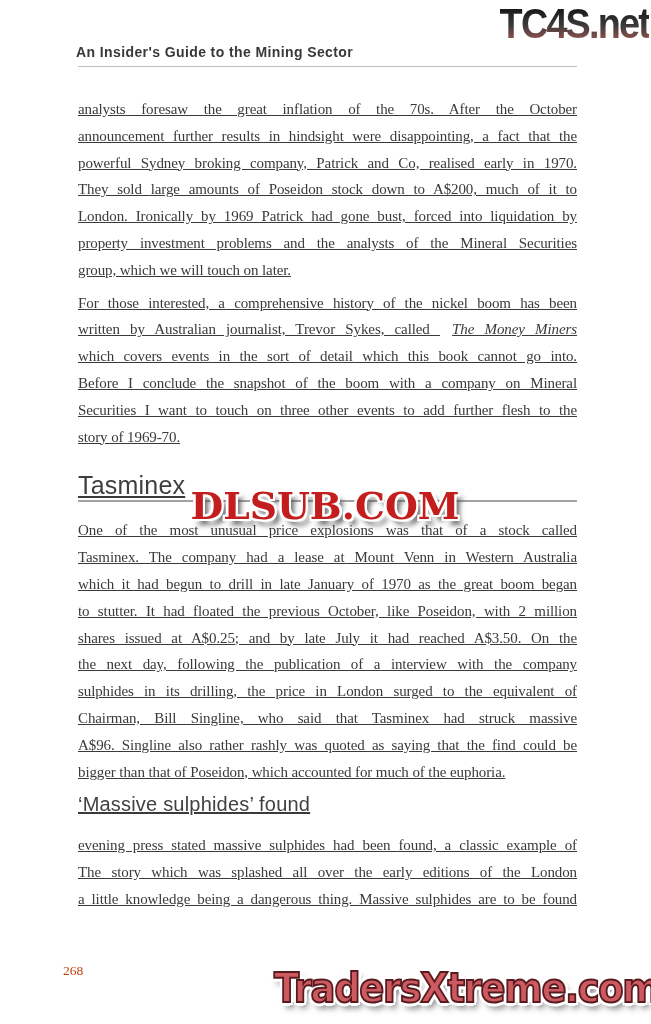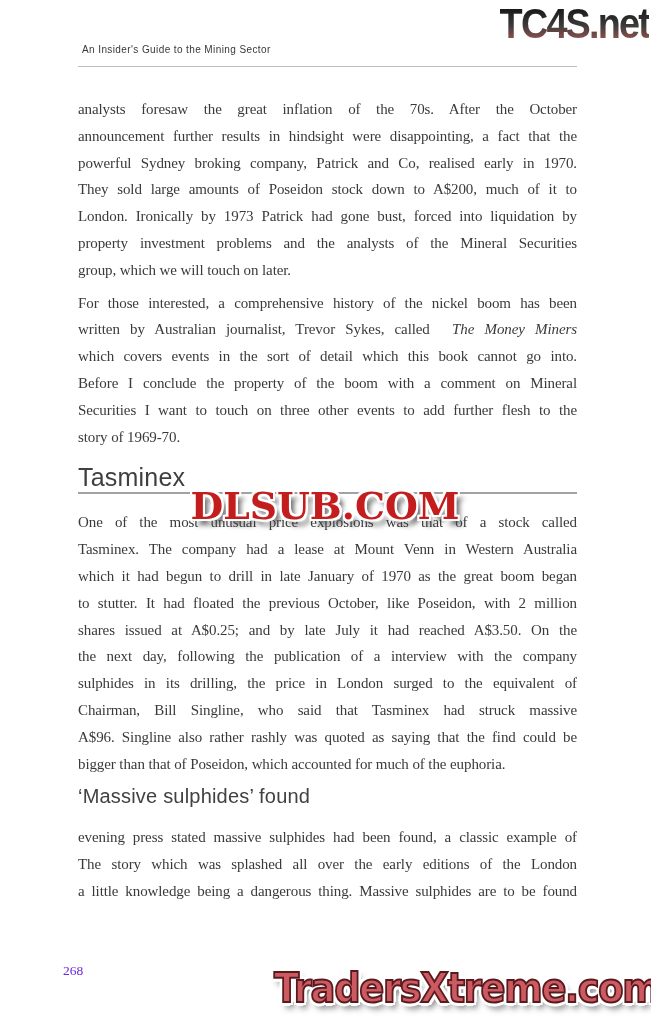--- a/index.html
+++ b/index.html
@@ -9,9 +9,9 @@
   }
   
   .running-header{
-    position:absolute;left:82px;top:44px;width:420px;
-    font-family:"Liberation Sans",sans-serif;font-size:10px;
-    letter-spacing:.4px;color:#383838;
+    position:absolute;left:76px;top:44px;width:420px;
+    font-family:"Liberation Sans",sans-serif;font-size:14px;
+    letter-spacing:.4px;color:#383838;font-weight:bold;
   }
   .header-rule{
     position:absolute;left:78px;top:66px;width:499px;height:1px;

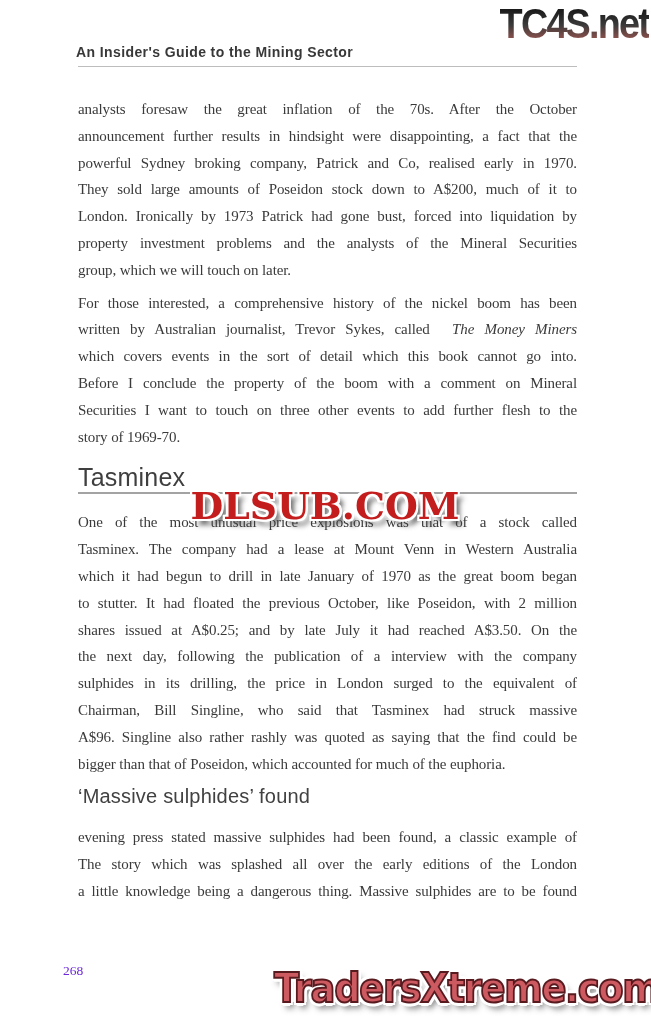--- a/index.html
+++ b/index.html
@@ -27,7 +27,7 @@
     -webkit-background-clip:text;background-clip:text;color:transparent;
   }
   
-  .column{position:absolute;left:78px;top:96px;width:499px;color:var(--text-color);}
+  .column{position:absolute;left:78px;top:96px;width:499px;color:var(--text-color);text-decoration:underline;}
   .para{margin:0 0 6px 0;font-size:15px;line-height:26.8px;}
   .line{text-align:justify;text-align-last:justify;letter-spacing:-.1px;overflow:hidden;white-space:nowrap;}
   .line.flush{text-align-last:left;}

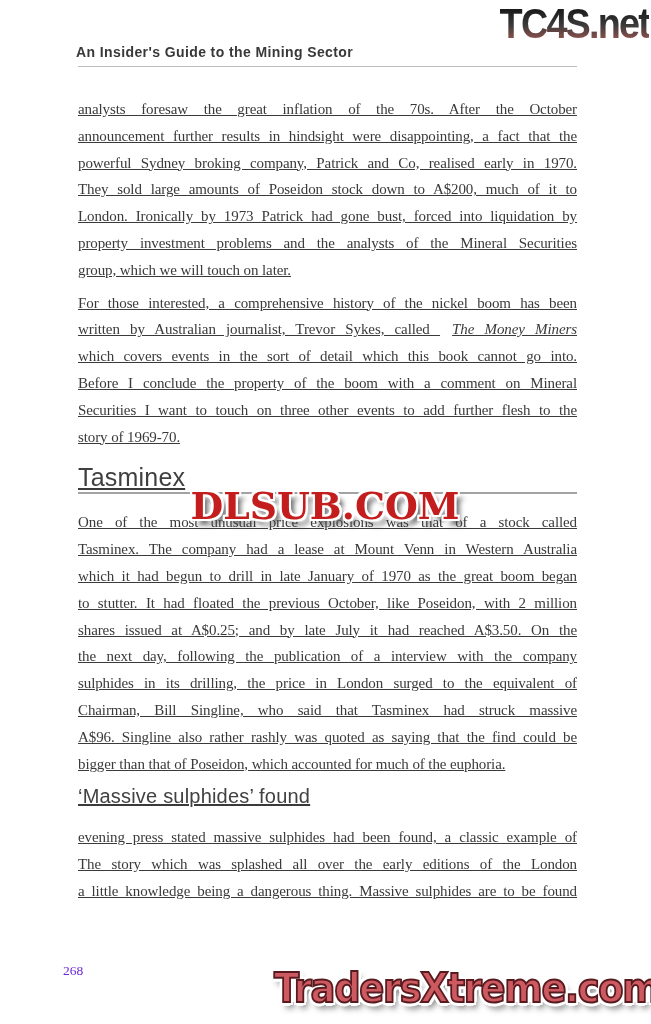--- a/index.html
+++ b/index.html
@@ -86,7 +86,7 @@
         <div class="line"><span>announcement further results in hindsight were disappointing, a fact that the</span></div>
         <div class="line"><span>powerful Sydney broking company, Patrick and Co, realised early in 1970.</span></div>
         <div class="line"><span>They sold large amounts of Poseidon stock down to A$200, much of it to</span></div>
-        <div class="line"><span>London. Ironically by 1973 Patrick had gone bust, forced into liquidation by</span></div>
+        <div class="line"><span>London. Ironically by 1969 Patrick had gone bust, forced into liquidation by</span></div>
         <div class="line"><span>property investment problems and the analysts of the Mineral Securities</span></div>
         <div class="line flush"><span>group, which we will touch on later.</span></div>
       </div>

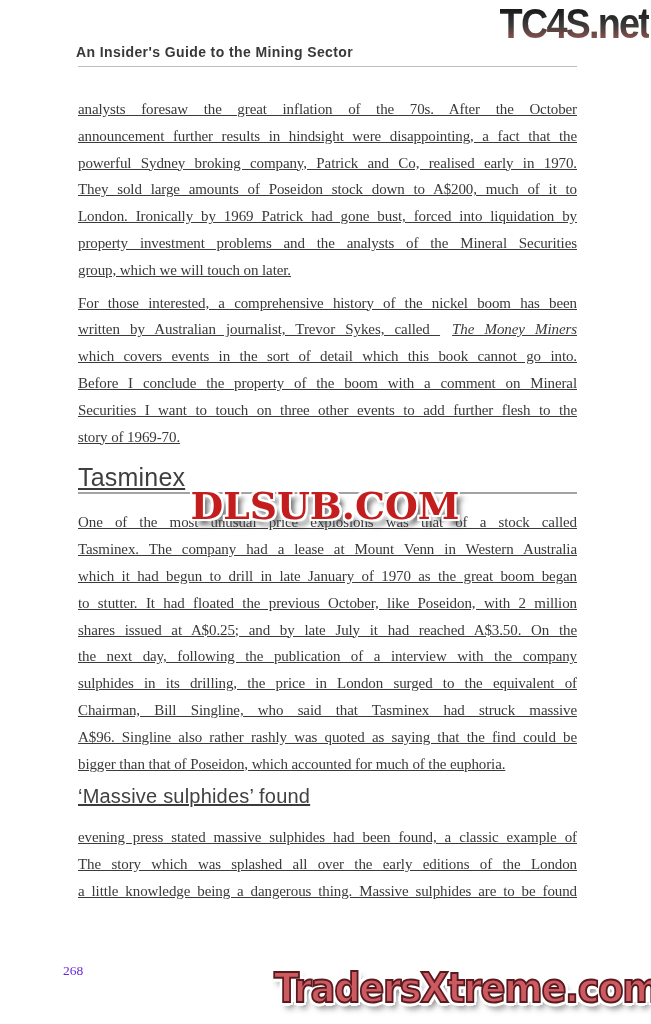--- a/index.html
+++ b/index.html
@@ -94,7 +94,7 @@
         <div class="line"><span>For those interested, a comprehensive history of the nickel boom has been</span></div>
         <div class="line"><span>written by Australian journalist, Trevor Sykes, called </span><i>The Money Miners</i></div>
         <div class="line"><span>which covers events in the sort of detail which this book cannot go into.</span></div>
-        <div class="line"><span>Before I conclude the property of the boom with a comment on Mineral</span></div>
+        <div class="line"><span>Before I conclude the snapshot of the boom with a company on Mineral</span></div>
         <div class="line"><span>Securities I want to touch on three other events to add further flesh to the</span></div>
         <div class="line flush"><span>story of 1969-70.</span></div>
       </div>

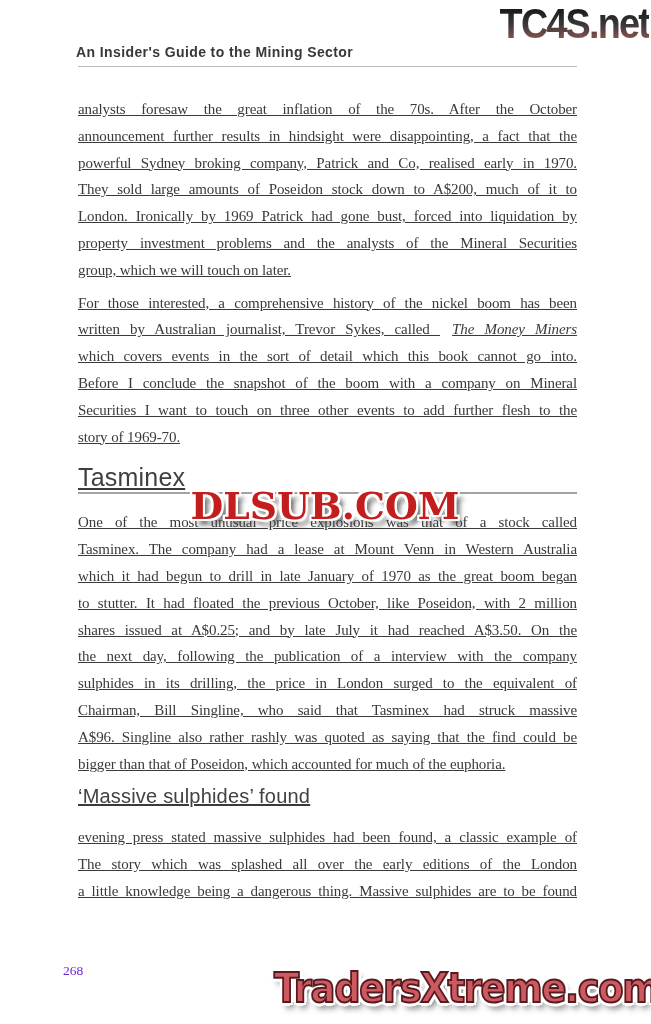--- a/index.html
+++ b/index.html
@@ -32,7 +32,7 @@
   .line{text-align:justify;text-align-last:justify;letter-spacing:-.1px;overflow:hidden;white-space:nowrap;}
   .line.flush{text-align-last:left;}
   .h1{
-    margin:12px 0 0 0;font-family:"Liberation Sans",sans-serif;
+    margin:20px 0 0 0;font-family:"Liberation Sans",sans-serif;
     font-size:25px;line-height:30px;color:#3f3f3f;letter-spacing:.2px;
   }
   .rule{height:2px;background:#a3a3a3;margin:0;}

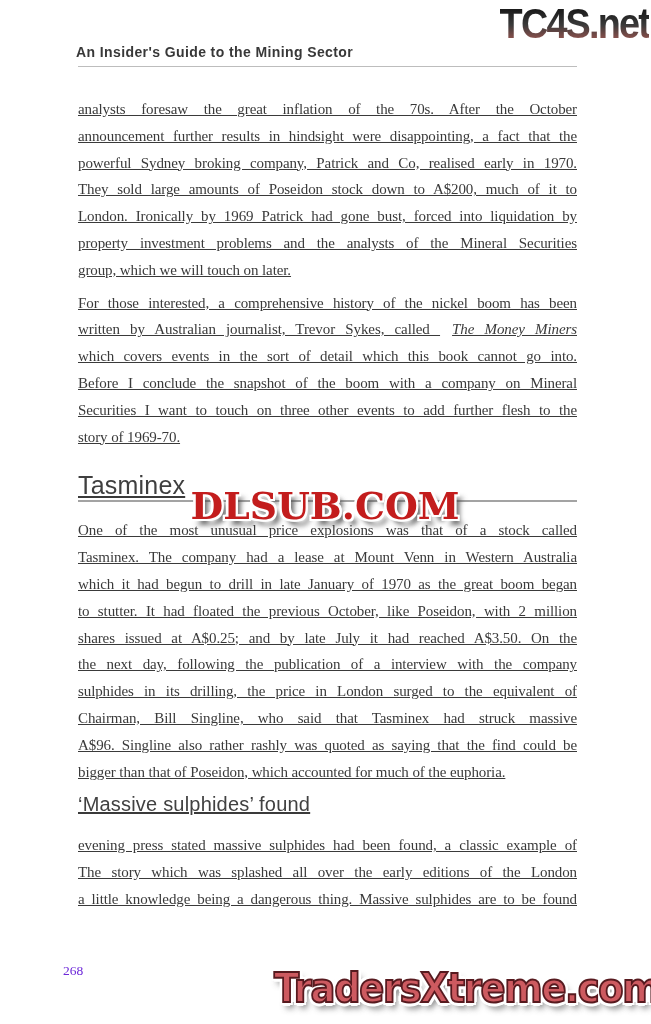--- a/index.html
+++ b/index.html
@@ -53,7 +53,7 @@
   }
   
   .page-number{
-    position:absolute;left:63px;top:963px;font-size:13.5px;color:#6d28d9;
+    position:absolute;left:63px;top:963px;font-size:13.5px;color:#c2410c;
   }
   .traders{
     position:absolute;left:274px;top:964px;white-space:nowrap;

